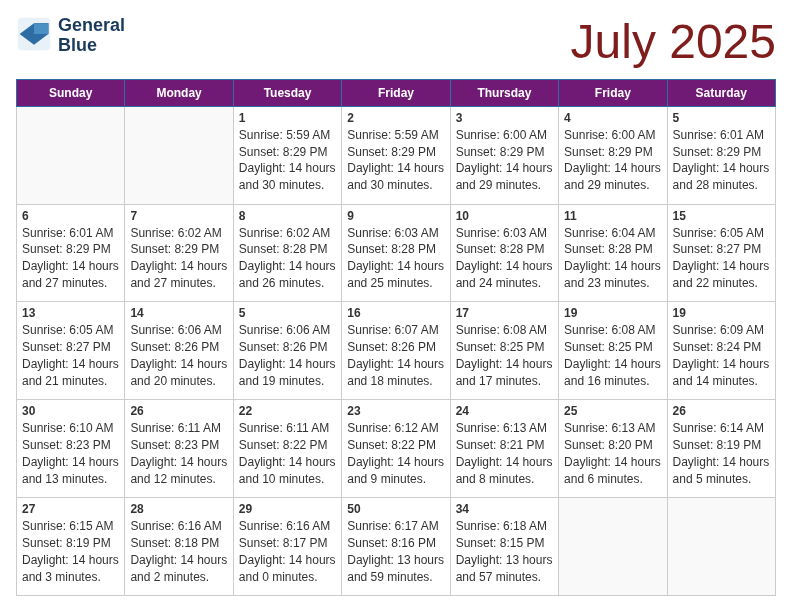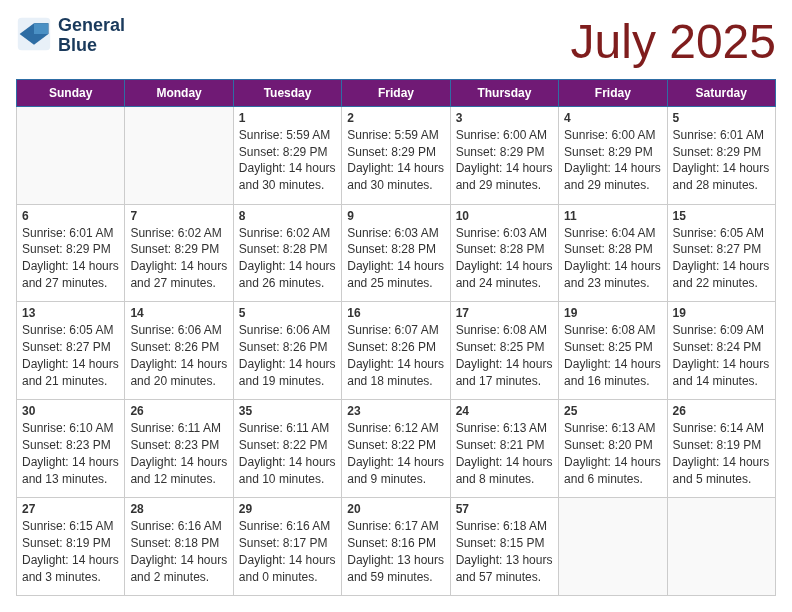--- a/index.html
+++ b/index.html
@@ -219,7 +219,7 @@
             <div class="day-info">Sunrise: 6:11 AM<br>Sunset: 8:23 PM<br>Daylight: 14 hours<br>and 12 minutes.</div>
           </td>
           <td>
-            <span class="day-num">35</span>
+            <span class="day-num">22</span>
             <div class="day-info">Sunrise: 6:11 AM<br>Sunset: 8:22 PM<br>Daylight: 14 hours<br>and 10 minutes.</div>
           </td>
           <td>

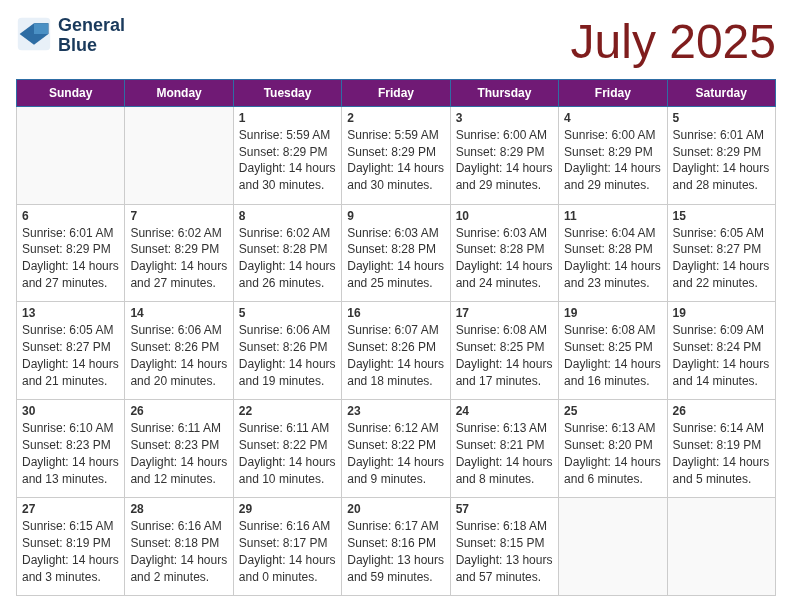--- a/index.html
+++ b/index.html
@@ -253,7 +253,7 @@
             <div class="day-info">Sunrise: 6:16 AM<br>Sunset: 8:17 PM<br>Daylight: 14 hours<br>and 0 minutes.</div>
           </td>
           <td>
-            <span class="day-num">20</span>
+            <span class="day-num">50</span>
             <div class="day-info">Sunrise: 6:17 AM<br>Sunset: 8:16 PM<br>Daylight: 13 hours<br>and 59 minutes.</div>
           </td>
           <td>

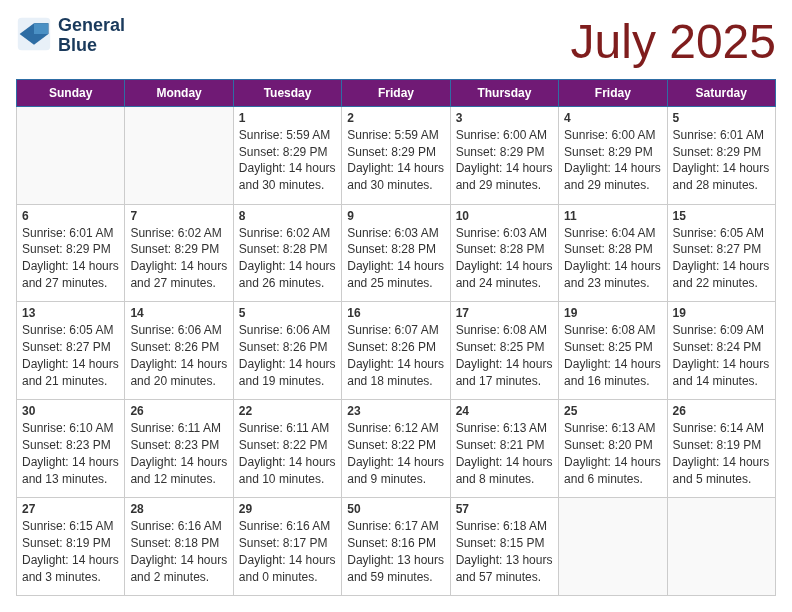--- a/index.html
+++ b/index.html
@@ -257,7 +257,7 @@
             <div class="day-info">Sunrise: 6:17 AM<br>Sunset: 8:16 PM<br>Daylight: 13 hours<br>and 59 minutes.</div>
           </td>
           <td>
-            <span class="day-num">57</span>
+            <span class="day-num">34</span>
             <div class="day-info">Sunrise: 6:18 AM<br>Sunset: 8:15 PM<br>Daylight: 13 hours<br>and 57 minutes.</div>
           </td>
           <td class="empty"></td>

